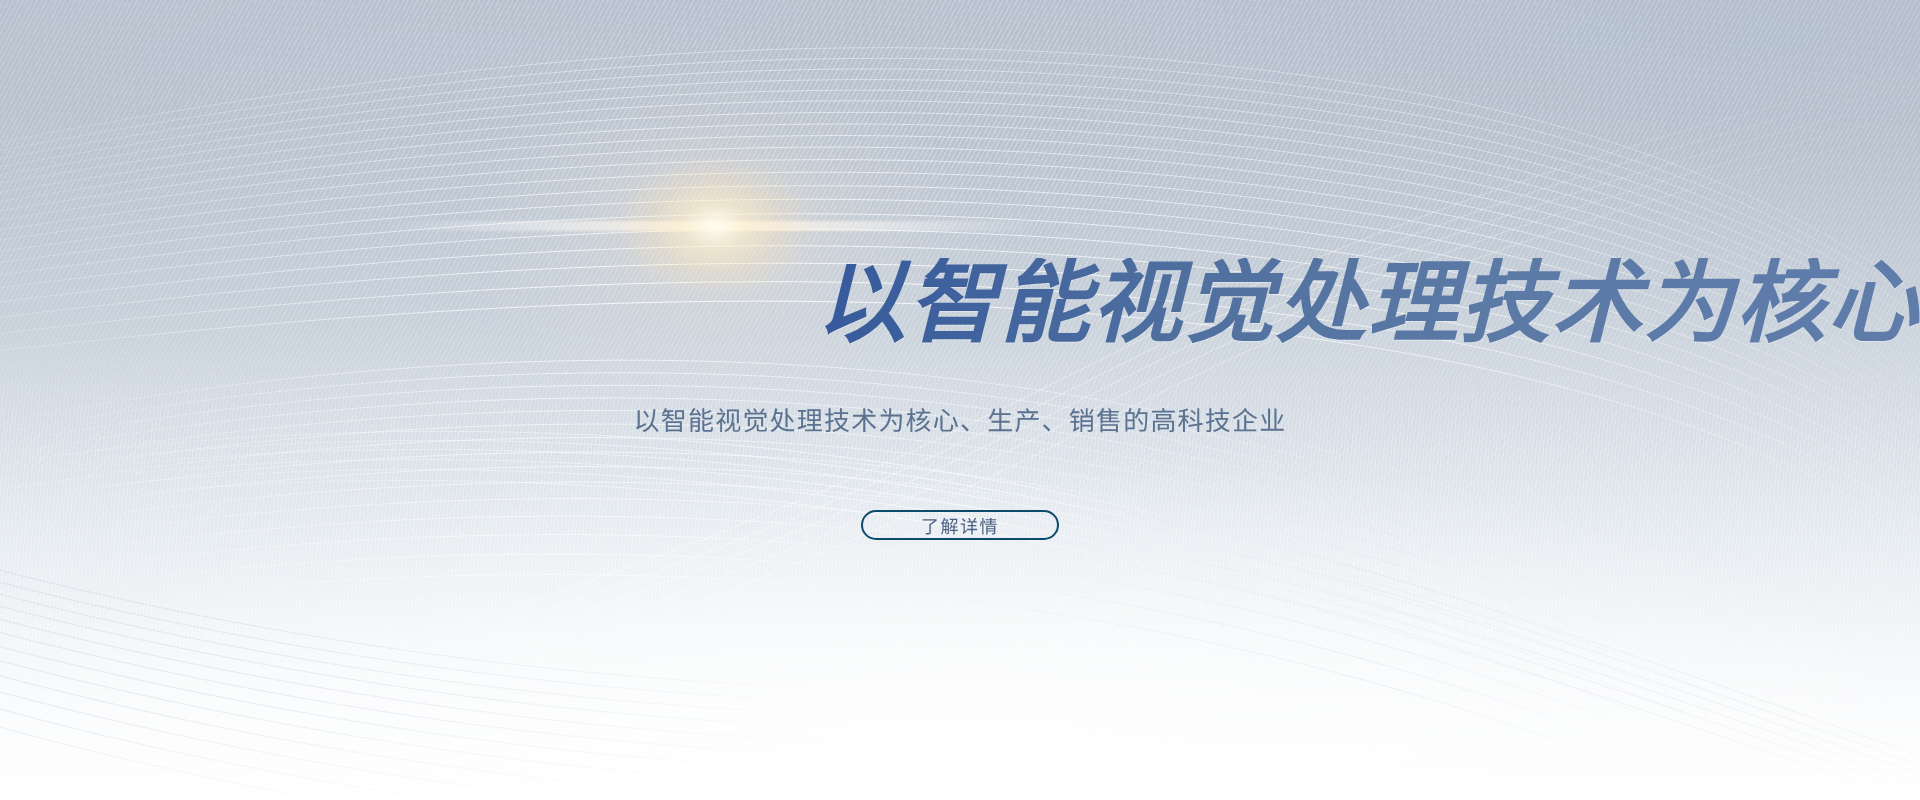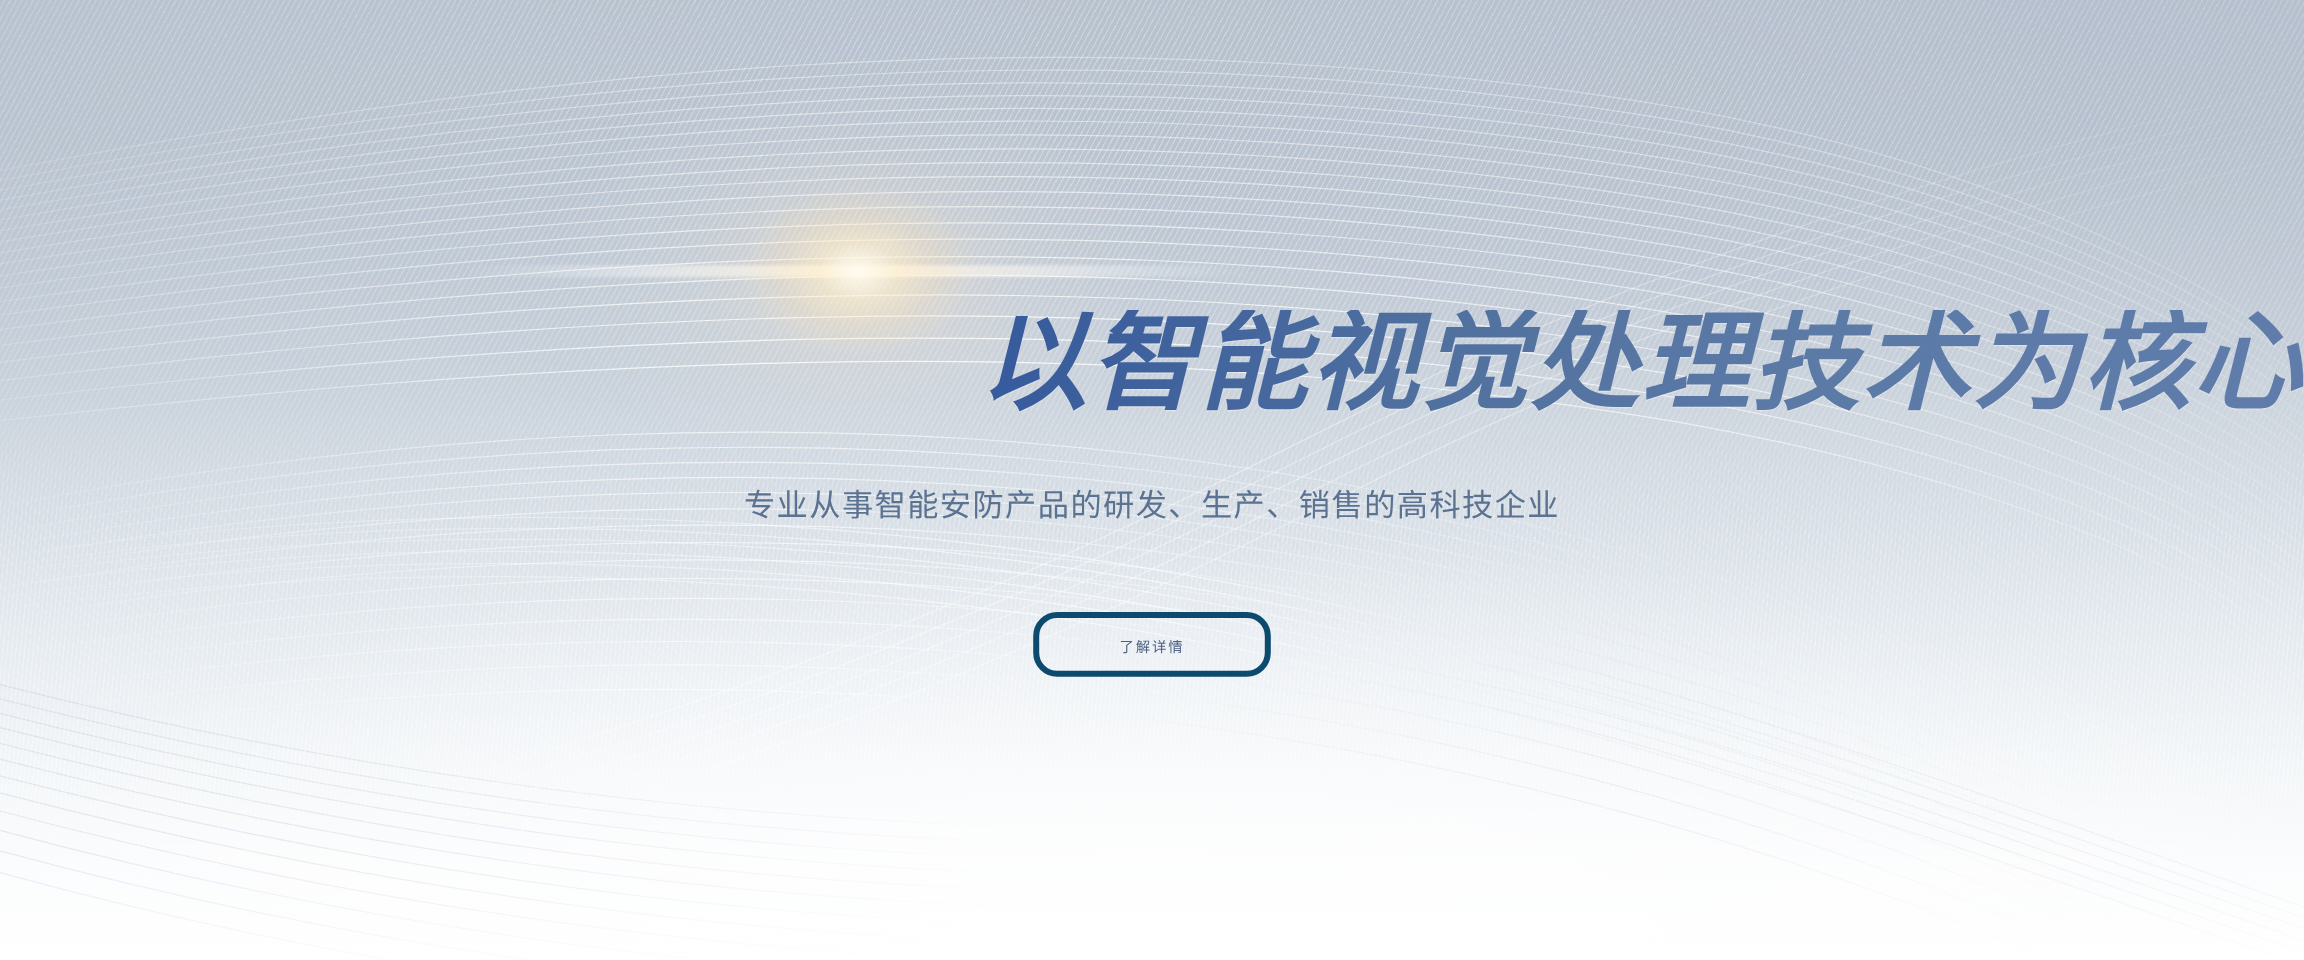--- a/index.html
+++ b/index.html
@@ -343,7 +343,7 @@
   <div class="content">
     <h1 class="headline">以智能视觉处理技术为核心</h1>
 
-    <p class="subtitle">专业从事智能安防产品的研发、生产、销售的高科技企业</p>
+    <p class="subtitle">以智能视觉处理技术为核心、生产、销售的高科技企业</p>
 
     <div class="cta-wrap">
       <button class="cta-button" type="button">了解详情</button>

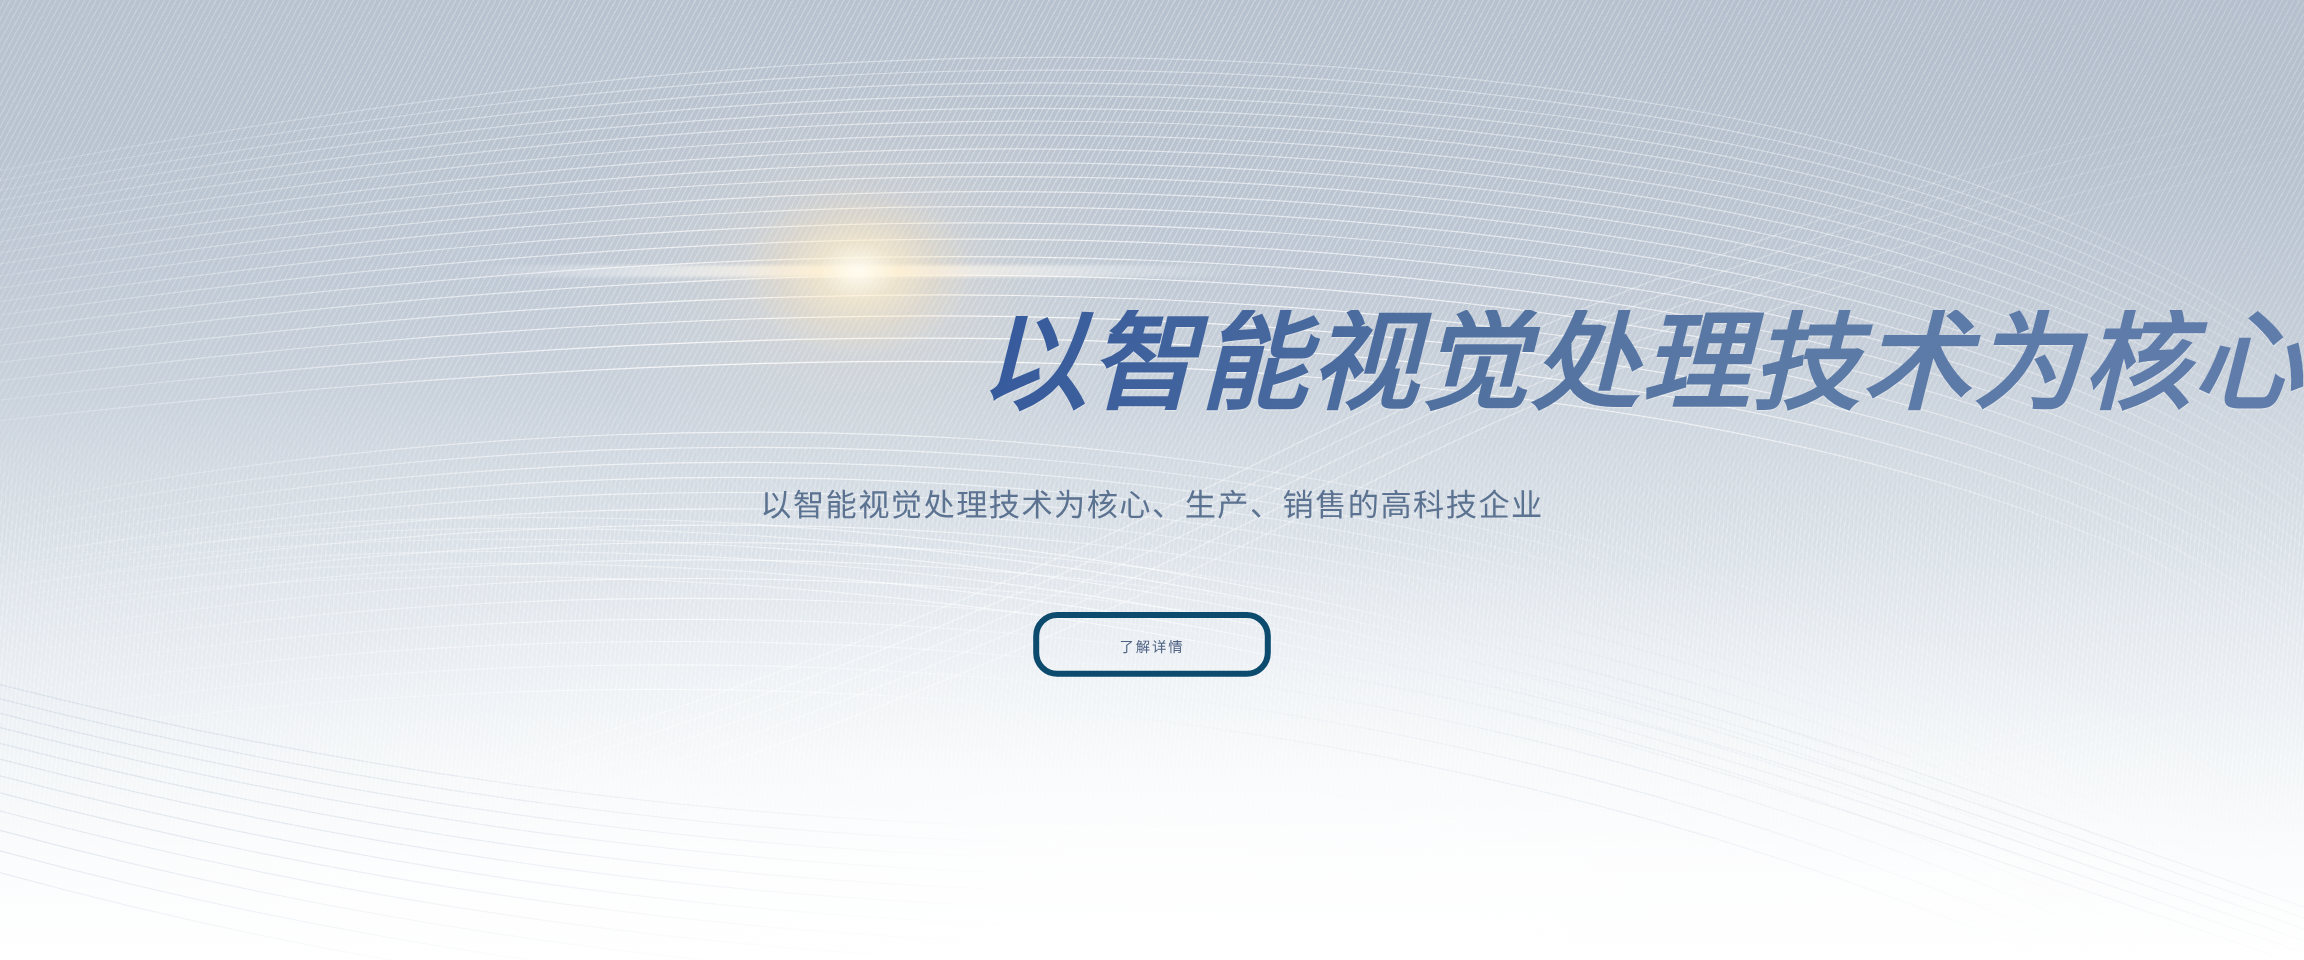--- a/index.html
+++ b/index.html
@@ -198,14 +198,14 @@
     align-items: center;
     justify-content: center;
     width: 198px;
-    height: 54px;
+    height: 30px;
     box-sizing: border-box;
-    border: 5px solid #0c4a6e;
+    border: 2px solid #0c4a6e;
     border-radius: 20px;
     background: transparent;
     color: #4d6283;
     font-family: "Liberation Sans", "DejaVu Sans", sans-serif;
-    font-size: 12px;
+    font-size: 18px;
     letter-spacing: 1.5px;
     cursor: pointer;
     padding: 0;

